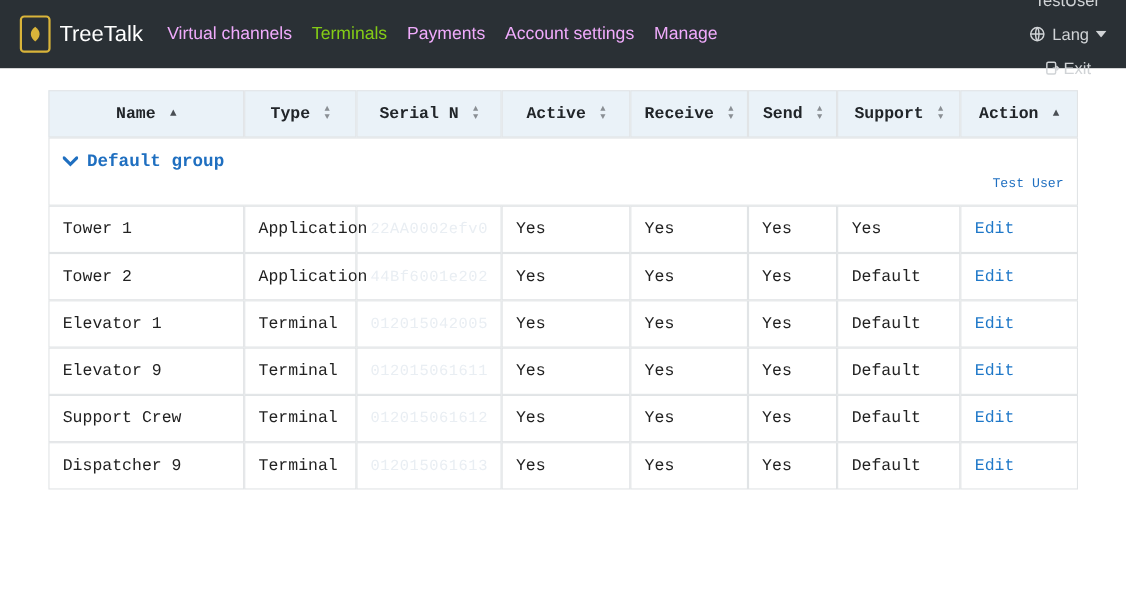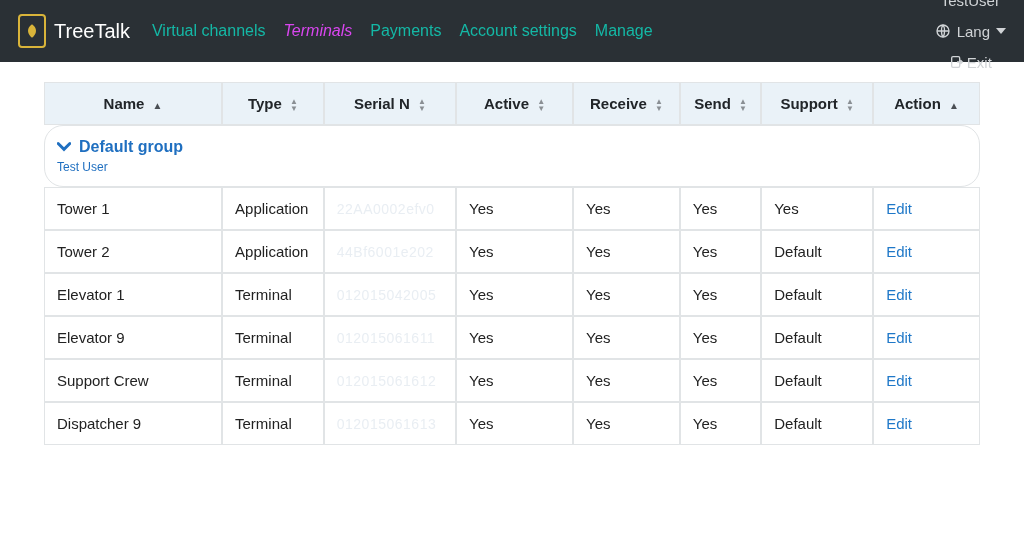--- a/index.html
+++ b/index.html
@@ -41,7 +41,7 @@
     font-weight: 500;
   }
   .nav-links { display: flex; gap: 18px; }
-  .nav-link { color: #14b8a6; font-size: 16px; cursor: pointer; }
+  .nav-link { color: #f0abfc; font-size: 16px; cursor: pointer; }
   .nav-link.active { color: #d946ef; font-style: italic; }
   .nav-right {
     margin-left: auto;

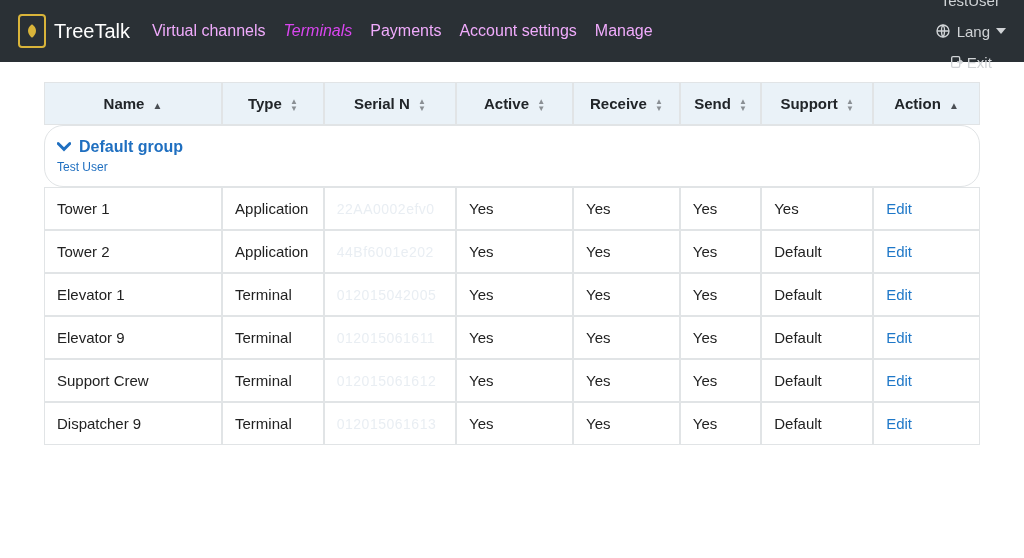--- a/index.html
+++ b/index.html
@@ -42,7 +42,7 @@
   }
   .nav-links { display: flex; gap: 18px; }
   .nav-link { color: #f0abfc; font-size: 16px; cursor: pointer; }
-  .nav-link.active { color: #d946ef; font-style: italic; }
+  .nav-link.active { color: #84cc16; }
   .nav-right {
     margin-left: auto;
     display: flex;

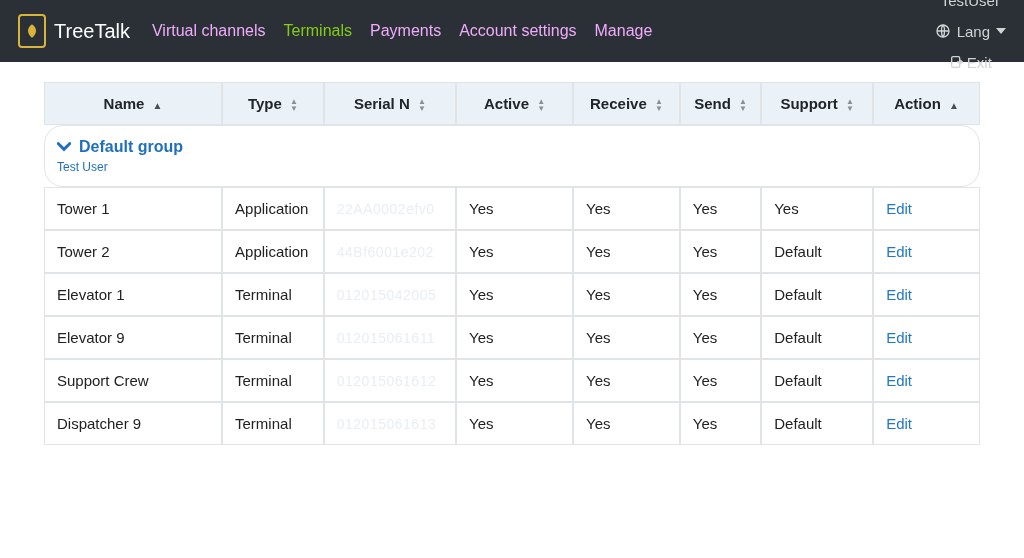--- a/index.html
+++ b/index.html
@@ -57,6 +57,7 @@
   
   .content {
     padding: 20px 44px 16px 44px;
+    font-family: Liberation Mono, monospace;
   }
   table.terminals {
     width: 100%;

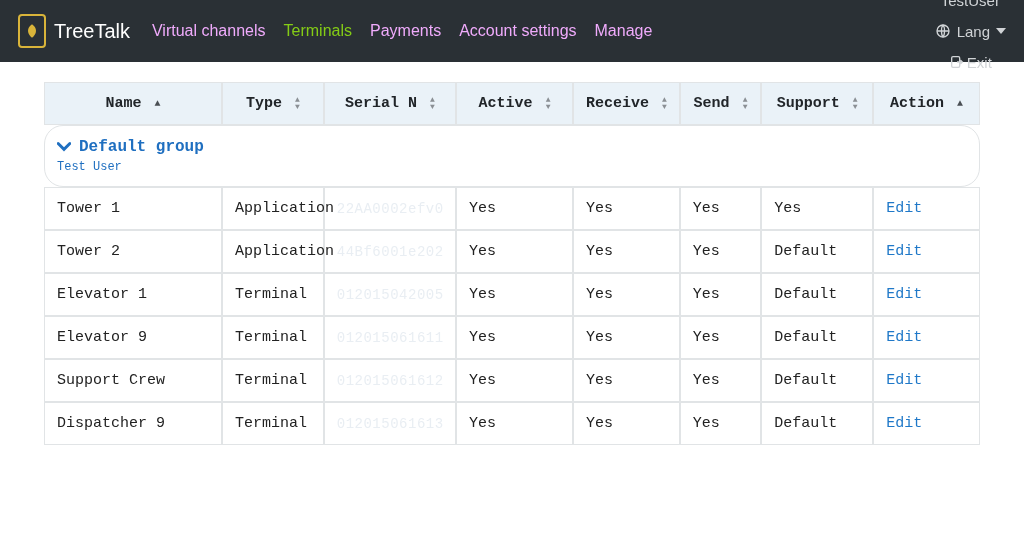--- a/index.html
+++ b/index.html
@@ -101,7 +101,6 @@
     border-right: 1px solid #e1e4e6;
     border-top: 1px solid #e1e4e6;
     border-bottom: 1px solid #e1e4e6;
-    border-radius: 19px;
   }
   .group-title {
     color: #1f6fc0;

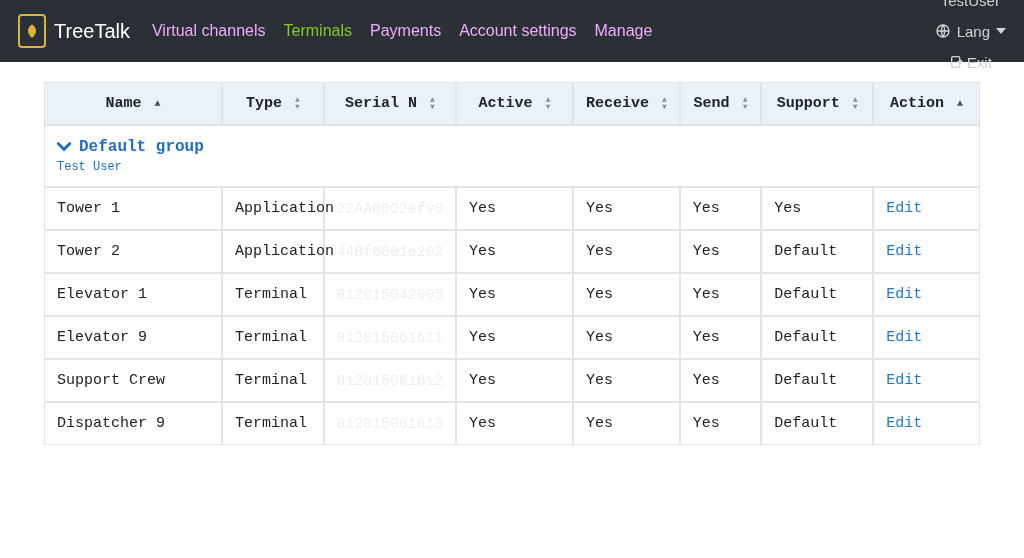--- a/index.html
+++ b/index.html
@@ -116,6 +116,7 @@
     font-size: 12px;
     margin-top: 4px;
     margin-left: 0;
+    text-align: right;
   }
   .serial-cell { color: #e9eef3; letter-spacing: 0.5px; font-size: 14px; }
   .edit-link { color: #1f78c8; cursor: pointer; }

